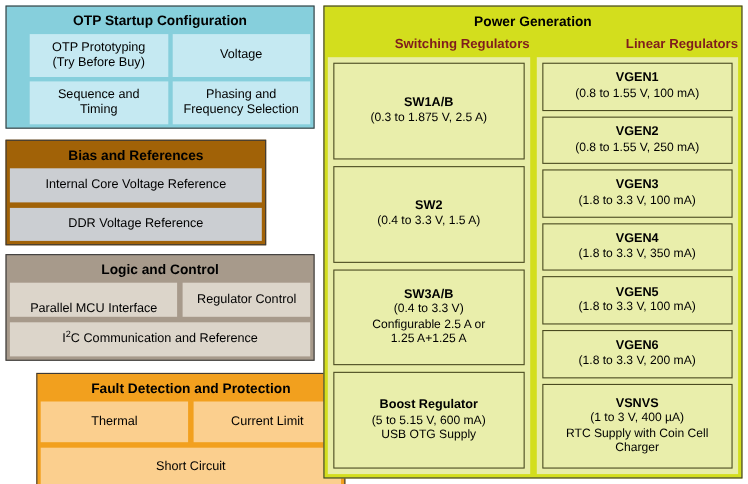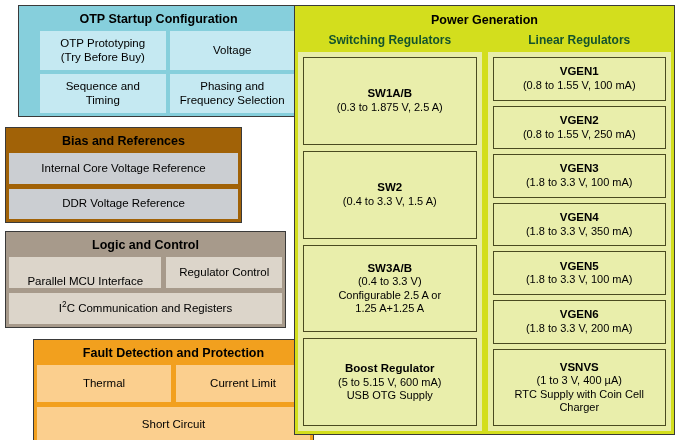--- a/index.html
+++ b/index.html
@@ -42,7 +42,7 @@
 
   
   #otp-panel{
-    left:18px;top:5px;width:281px;height:112px;
+    left:5px;top:5px;width:281px;height:112px;
     background:#86cfdc;
     padding:3px;
   }

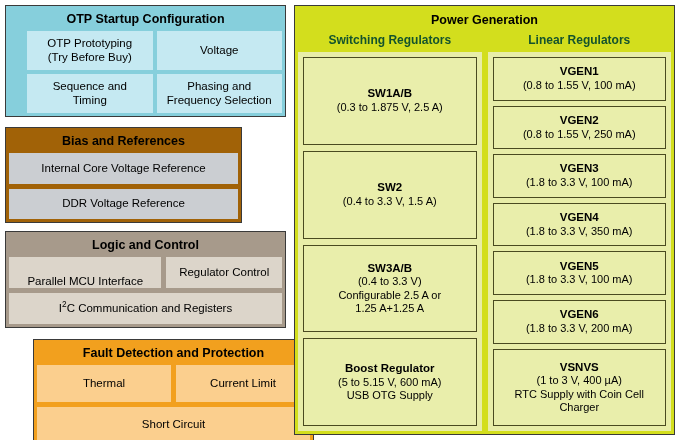--- a/index.html
+++ b/index.html
@@ -98,10 +98,10 @@
     min-width:0;
   }
   .col-head{
-    text-align:center;
+    text-align:right;
     font-weight:bold;
     font-size:12px;
-    color:#14532d;
+    color:#7f1d1d;
     padding-bottom:5px;
     flex:0 0 auto;
   }

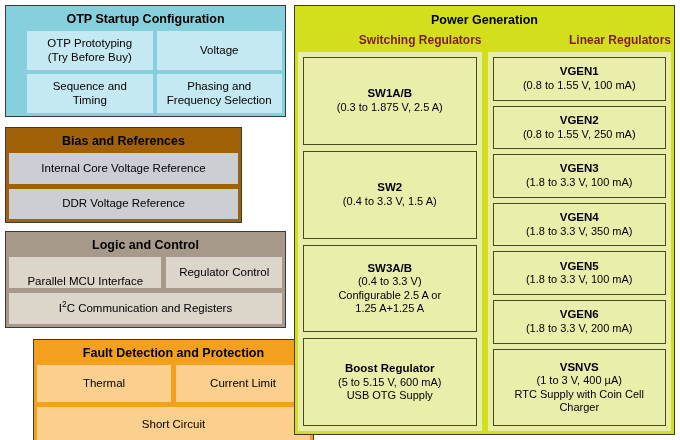--- a/index.html
+++ b/index.html
@@ -191,7 +191,7 @@
     </div>
     <div class="row">
       <div class="cell">
-        <span><span>I</span><sup>2</sup><span>C Communication and Registers</span></span>
+        <span><span>I</span><sup>2</sup><span>C Communication and Reference</span></span>
       </div>
     </div>
   </div>

